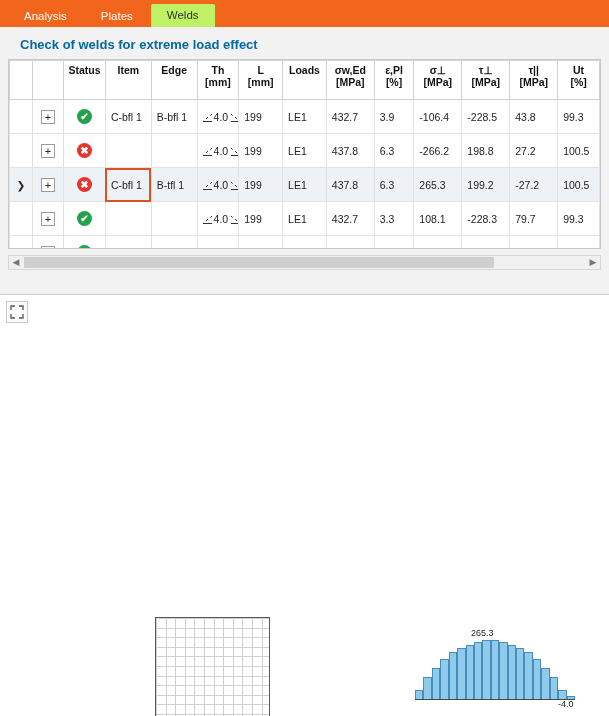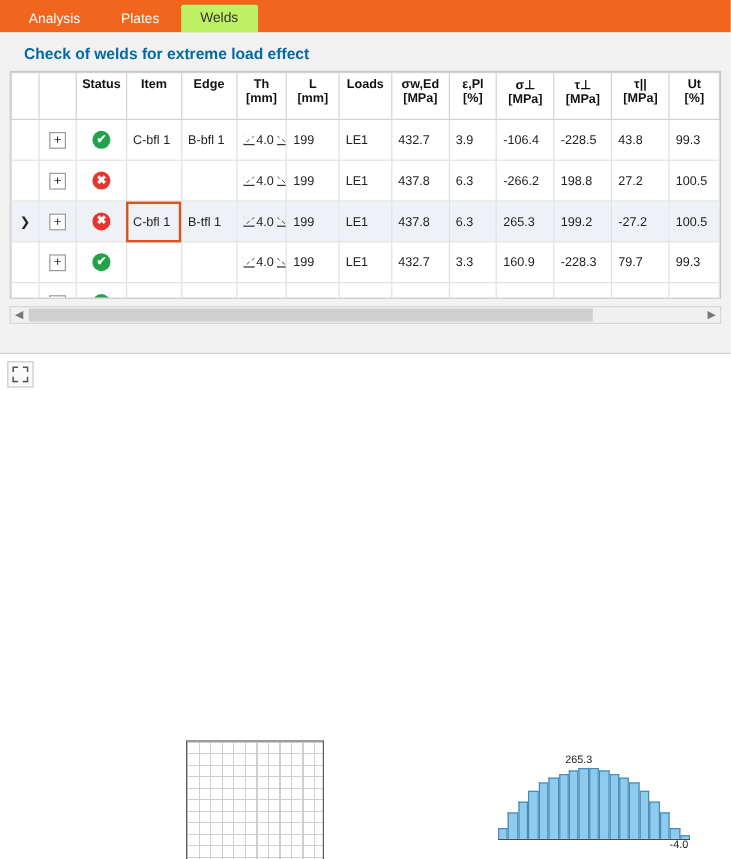--- a/index.html
+++ b/index.html
@@ -402,7 +402,7 @@
             <td>LE1</td>
             <td>432.7</td>
             <td>3.3</td>
-            <td>160.9</td>
+            <td>108.1</td>
             <td>-228.3</td>
             <td>79.7</td>
             <td>99.3</td>

